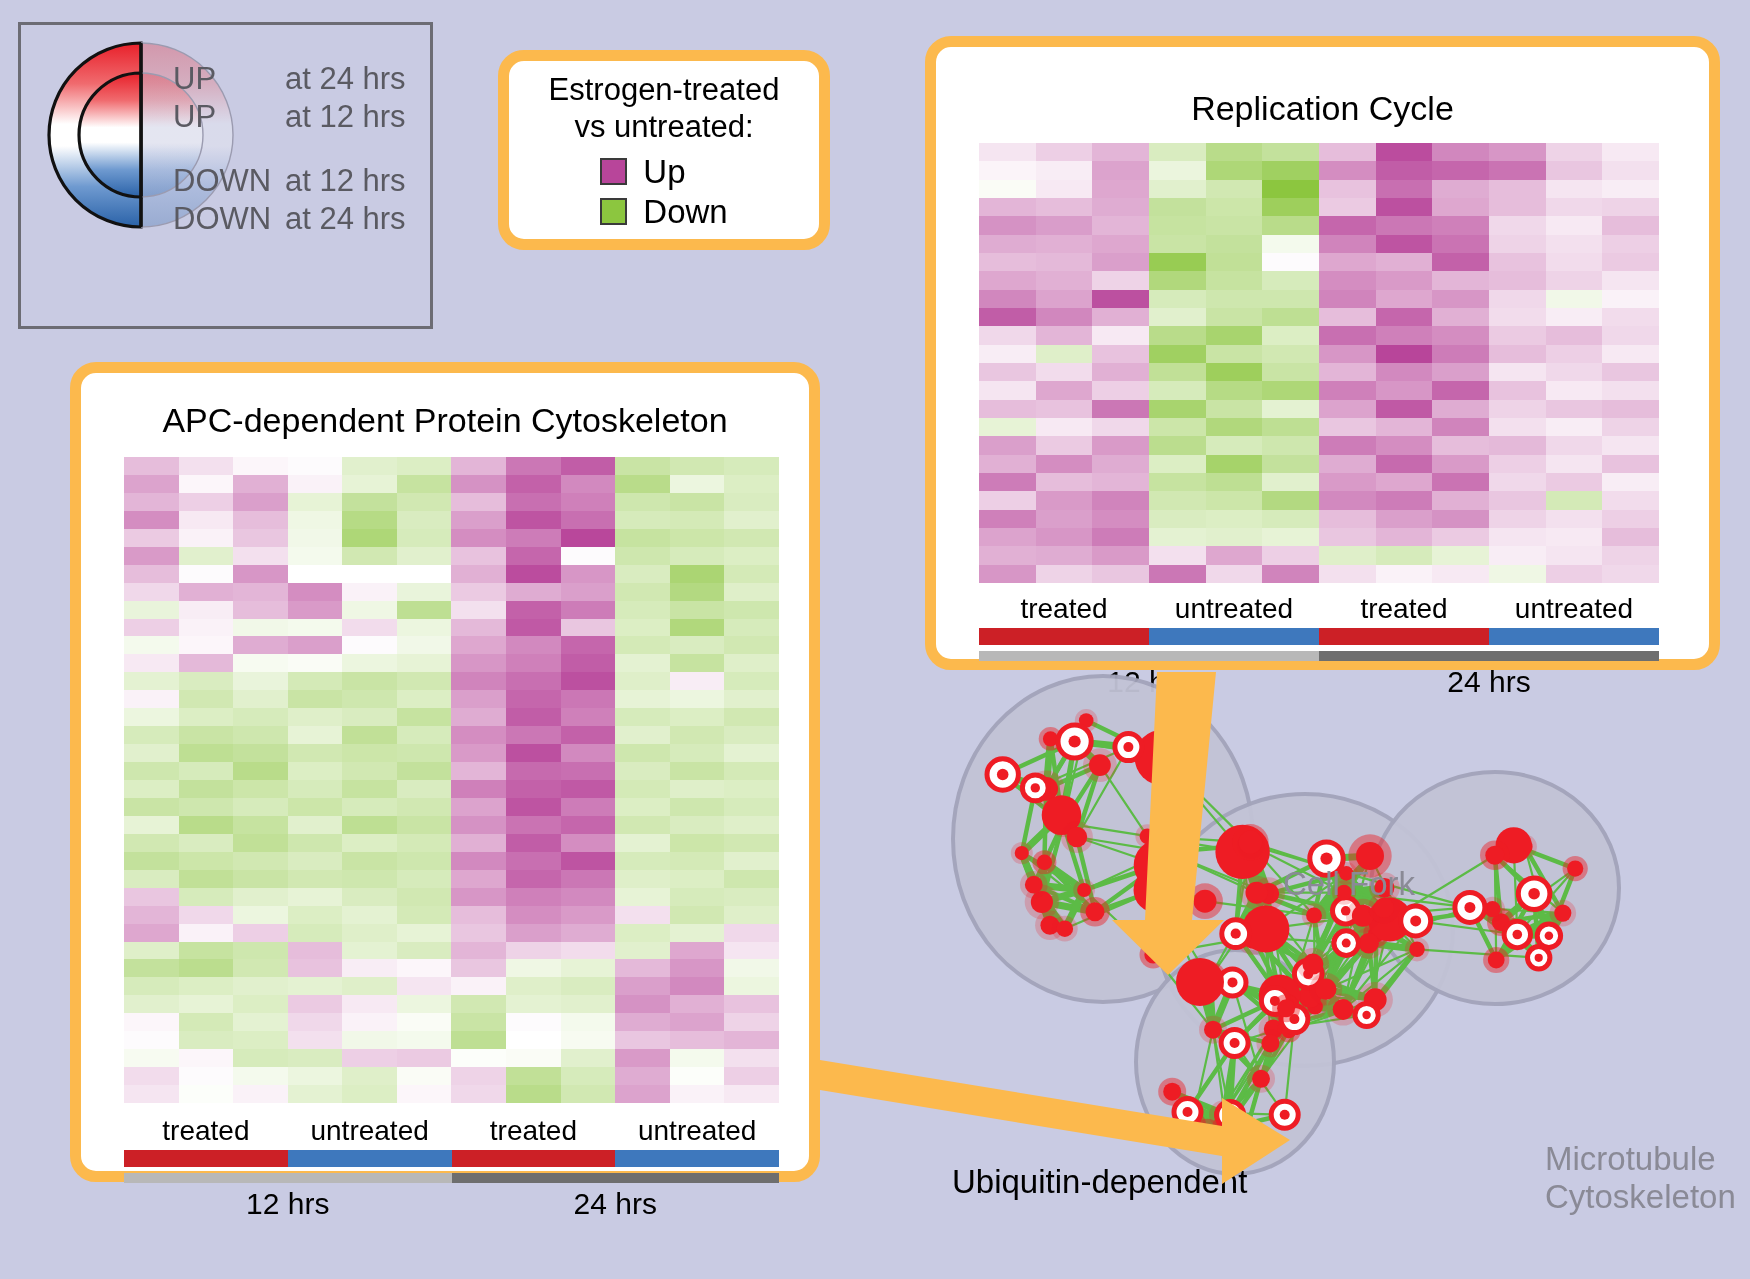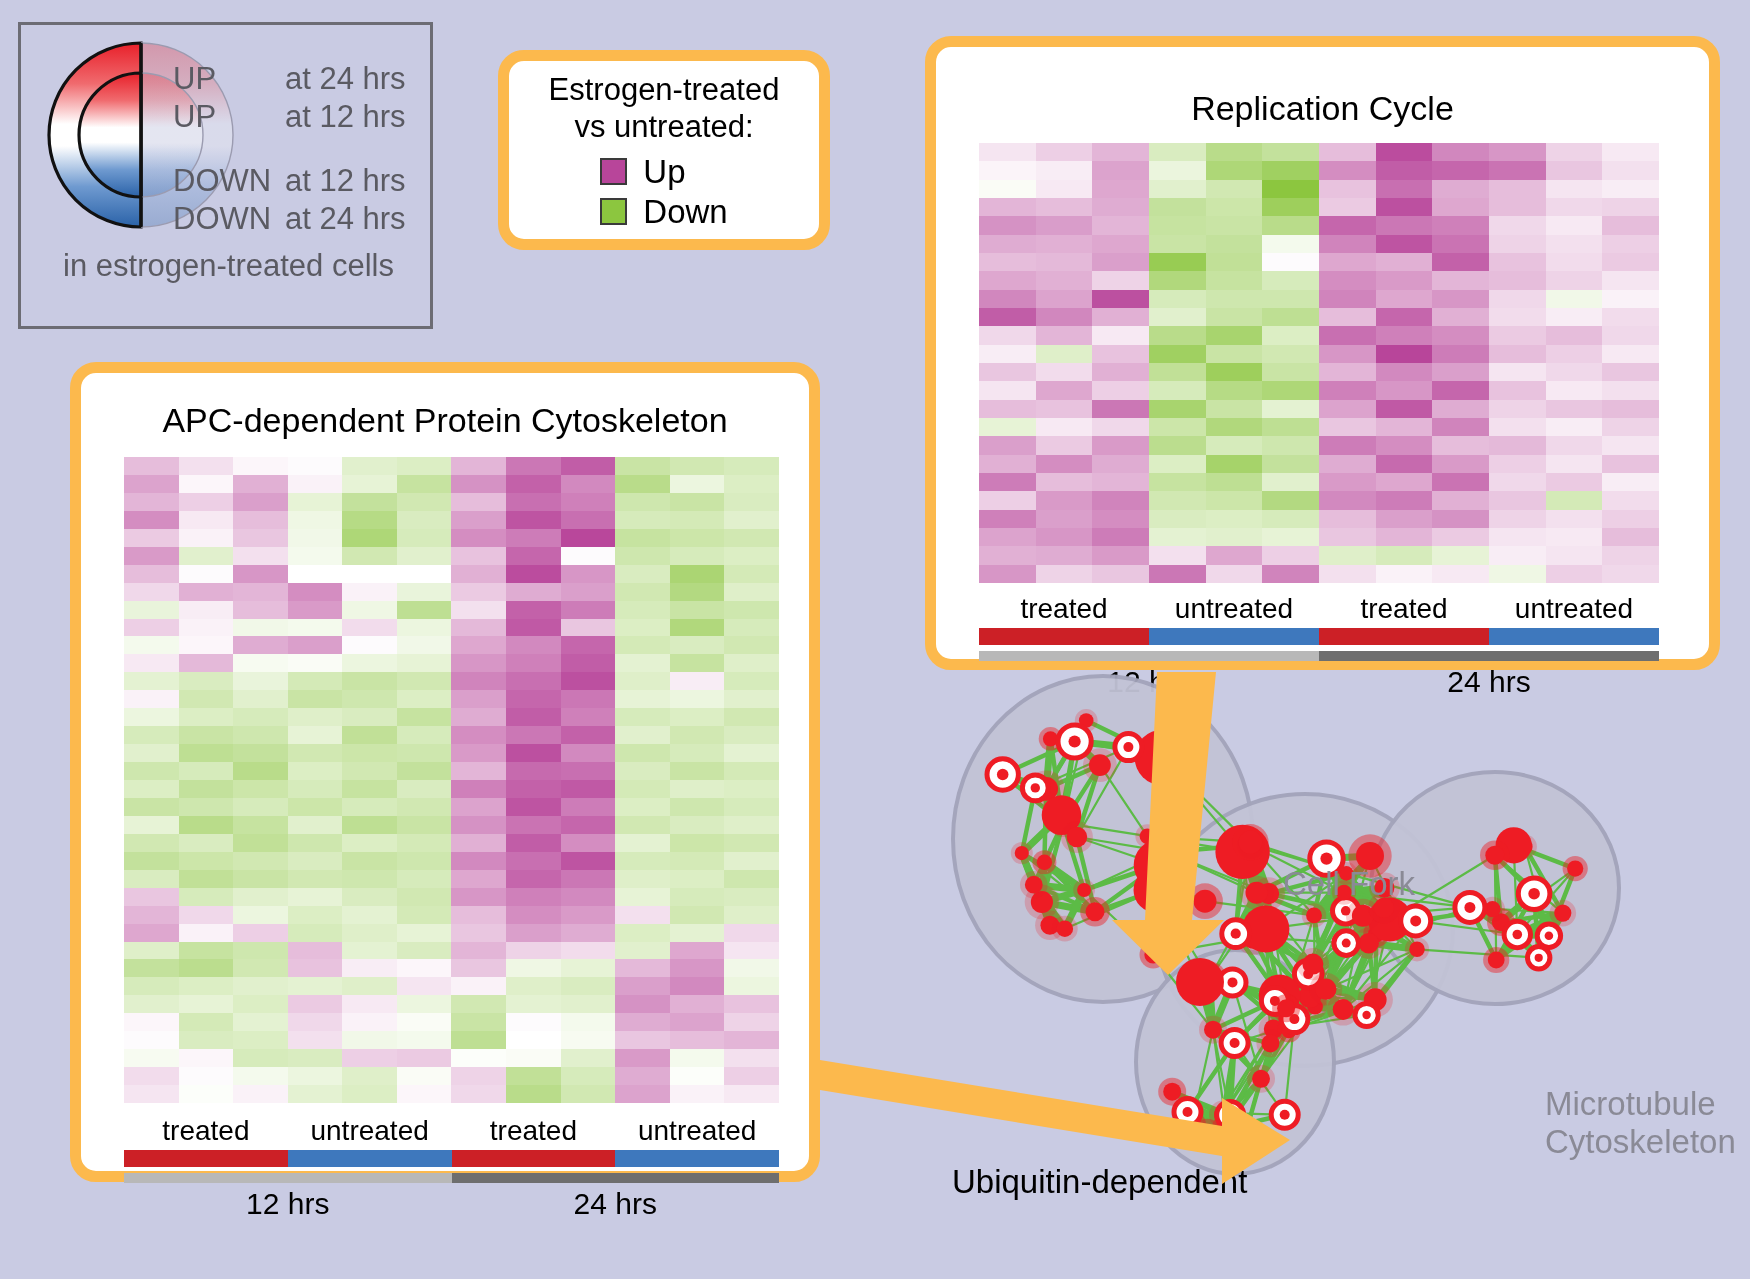--- a/index.html
+++ b/index.html
@@ -159,7 +159,6 @@
     </div>
 
     <div class="wheel-caption">
-      <div>in estrogen-treated cells</div>
     </div>
   </div>
 

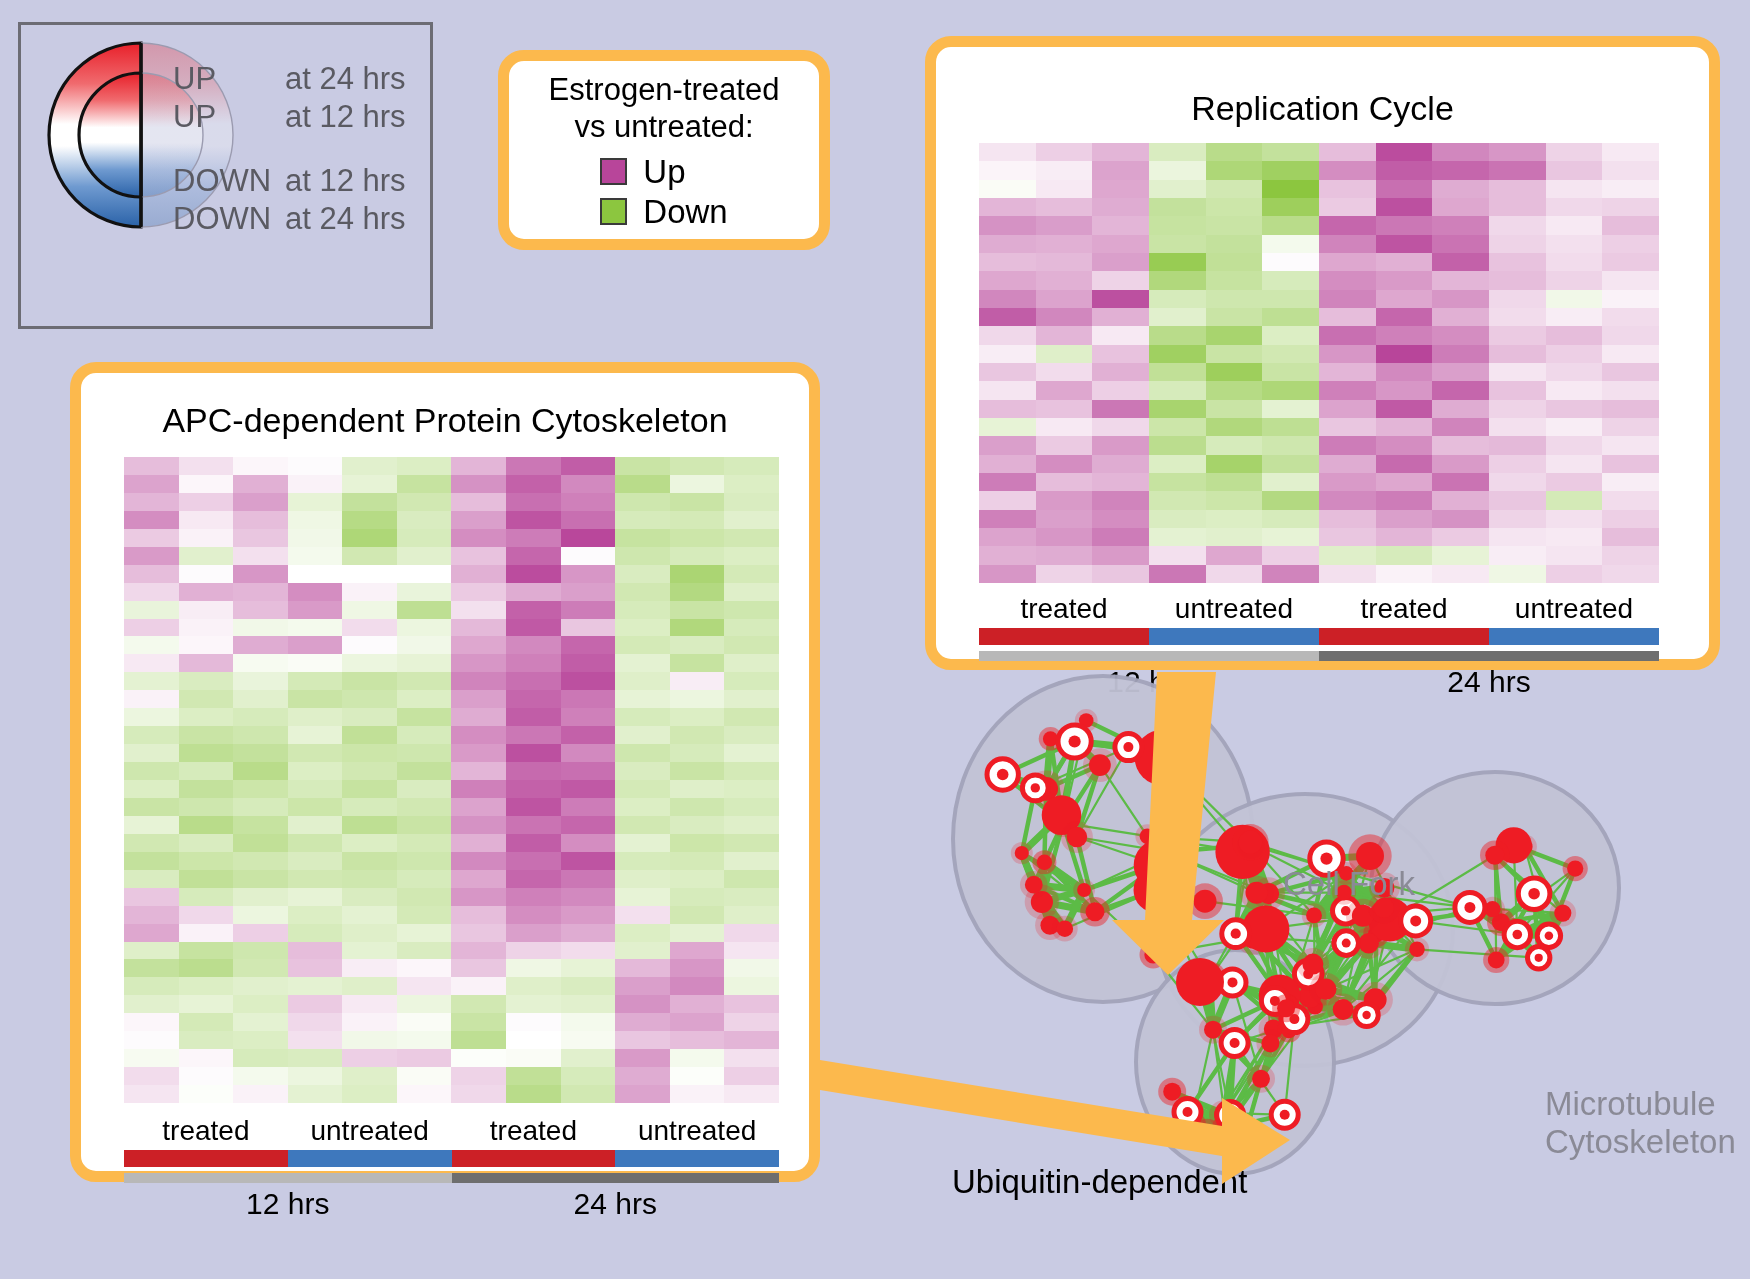--- a/index.html
+++ b/index.html
@@ -89,7 +89,7 @@
   .net-label{position:absolute;font-size:33px;line-height:1.15;}
   #label-dna{left:1218px;top:748px;color:#000;}
   #label-cellcycle{left:1283px;top:865px;color:#8a8a96;}
-  #label-micro{left:1545px;top:1085px;color:#8a8a96;text-align:left;}
+  #label-micro{left:1545px;top:1140px;color:#8a8a96;text-align:left;}
   #label-ubi{left:952px;top:1163px;color:#000;}
 
   

